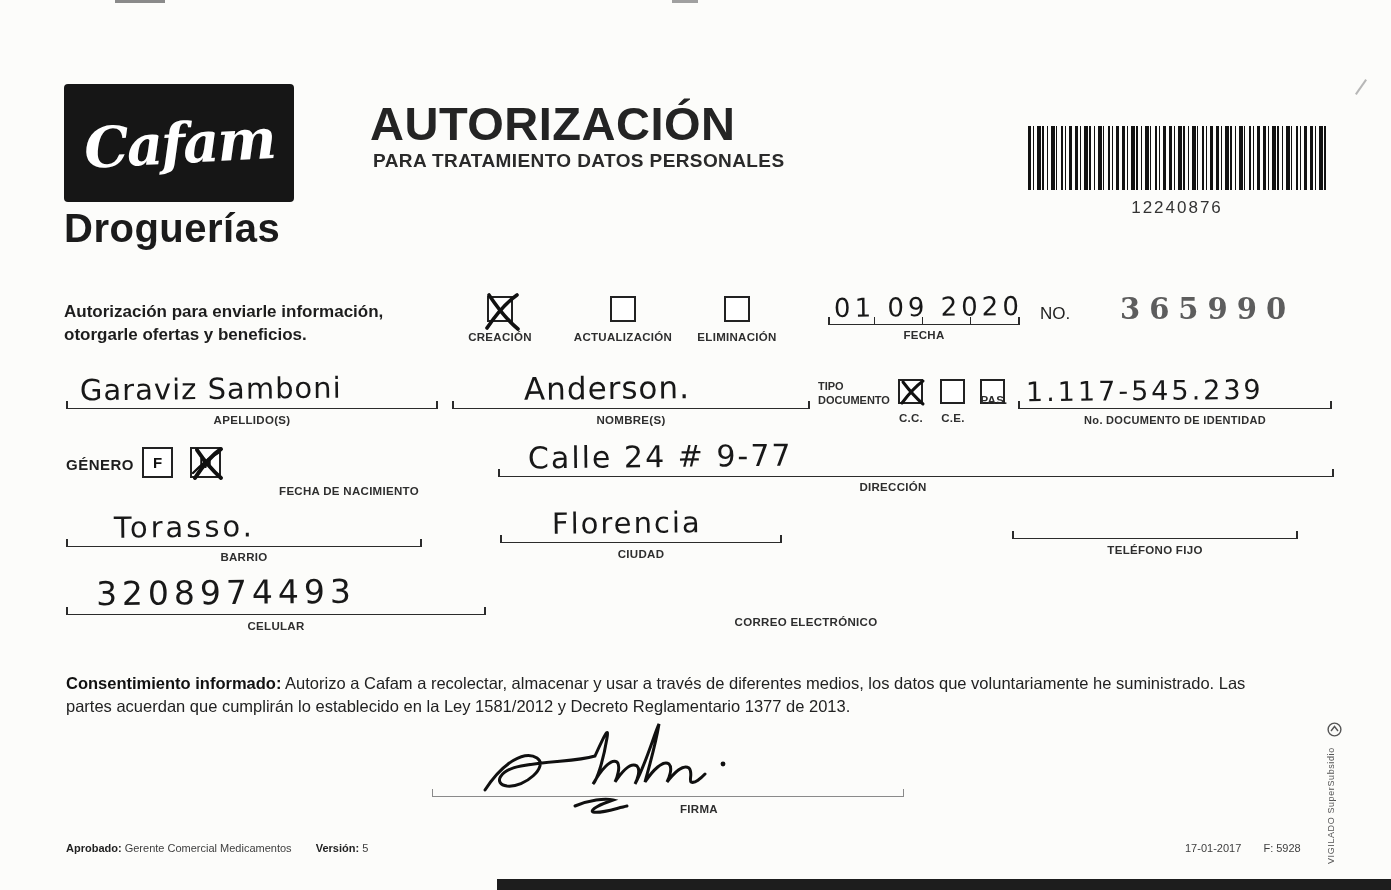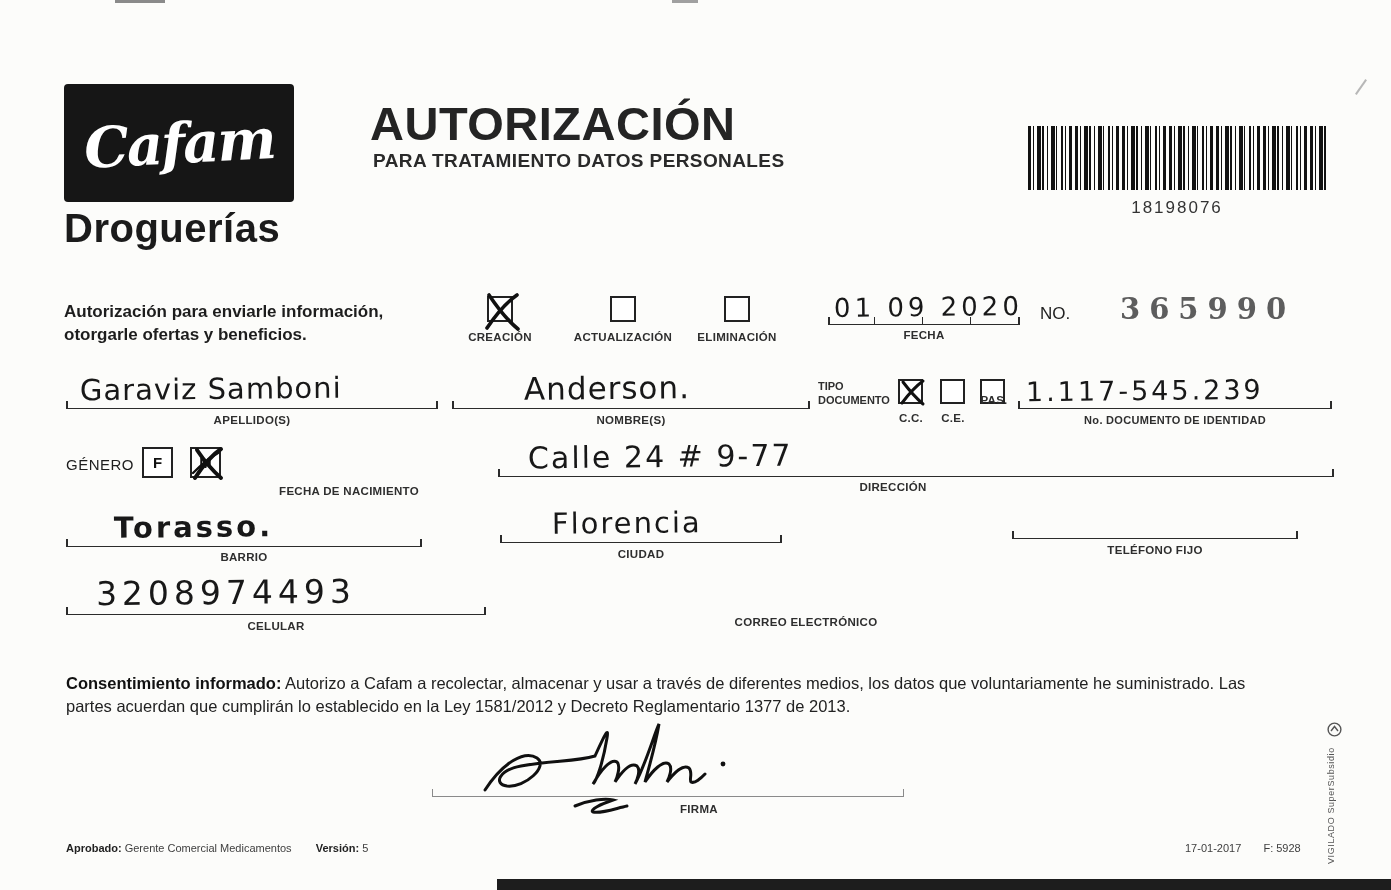--- a/index.html
+++ b/index.html
@@ -90,7 +90,7 @@
   <div class="subtitle">PARA TRATAMIENTO DATOS PERSONALES</div>
 
   <div class="barcode"></div>
-  <div class="barcode-number">18198076</div>
+  <div class="barcode-number">12240876</div>
 
   <div class="intro">
     <div>Autorización para enviarle información,</div>

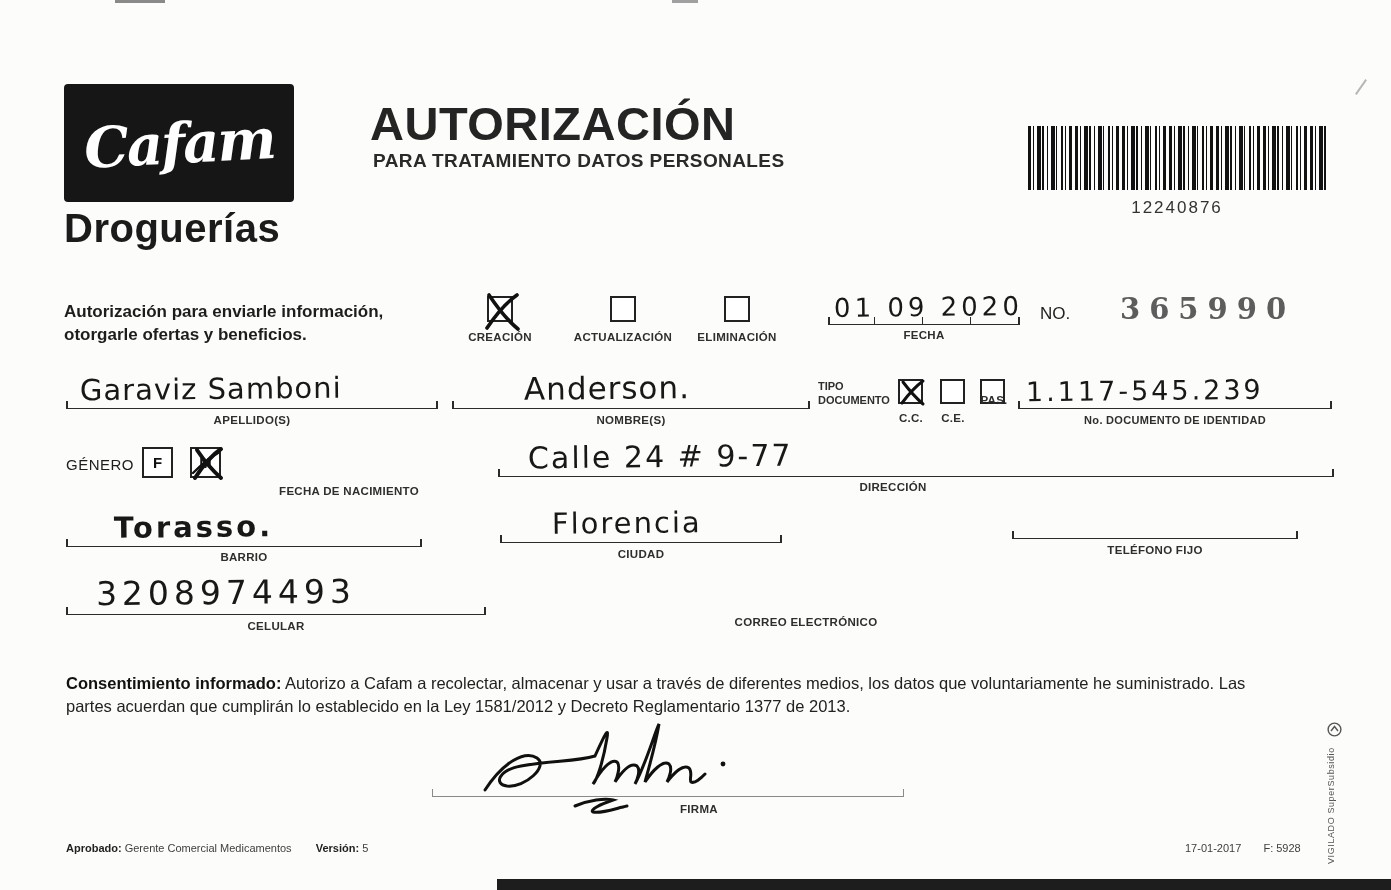--- a/index.html
+++ b/index.html
@@ -150,7 +150,7 @@
   </div>
   <div class="lbl" style="left:1175px;top:414px;font-size:11px;">No. DOCUMENTO DE IDENTIDAD</div>
 
-  <div style="position:absolute;left:66px;top:456px;font-size:15px;font-weight:400;letter-spacing:0.5px;color:#1d1d1d;">GÉNERO</div>
+  <div style="position:absolute;left:66px;top:456px;font-size:15px;font-weight:700;letter-spacing:0.5px;color:#1d1d1d;">GÉNERO</div>
   <div class="gbox" style="left:142px;top:447px;">
     <span>F</span>
   </div>

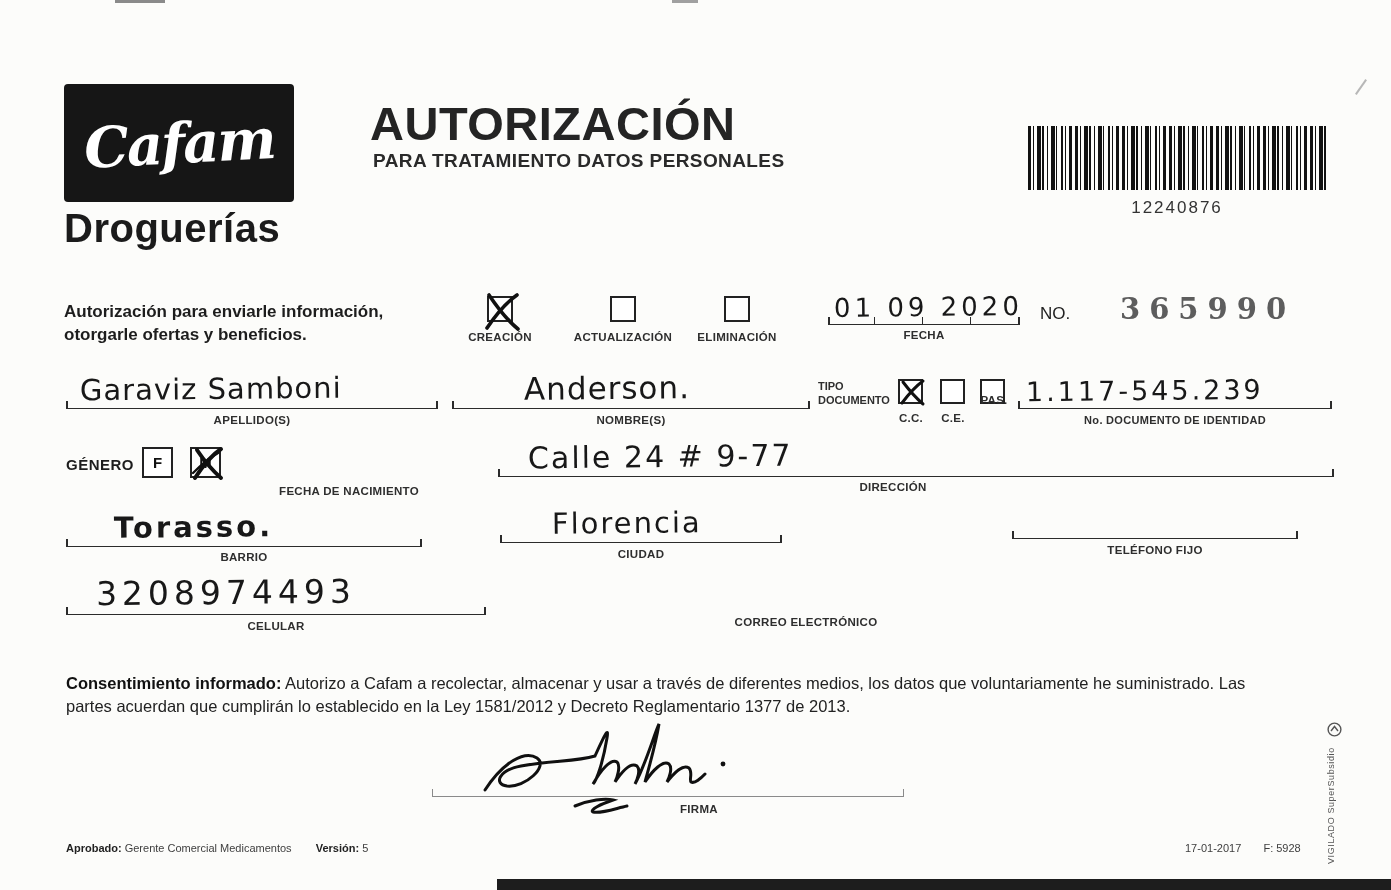--- a/index.html
+++ b/index.html
@@ -169,7 +169,7 @@
   </div>
   <div class="lbl" style="left:893px;top:481px;">DIRECCIÓN</div>
 
-  <div class="fieldbox" style="left:66px;top:506px;width:356px;height:40px;font-weight:bold;">
+  <div class="fieldbox" style="left:66px;top:506px;width:356px;height:40px;">
     <span class="hand" style="left:48px;font-size:29px;letter-spacing:3px;">Torasso.</span>
   </div>
   <div class="lbl" style="left:244px;top:551px;">BARRIO</div>

